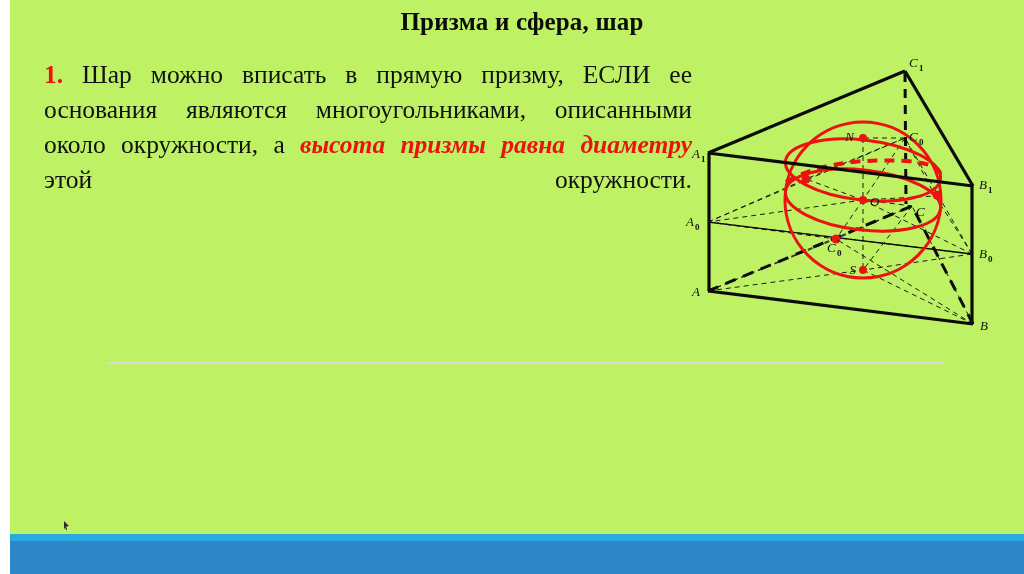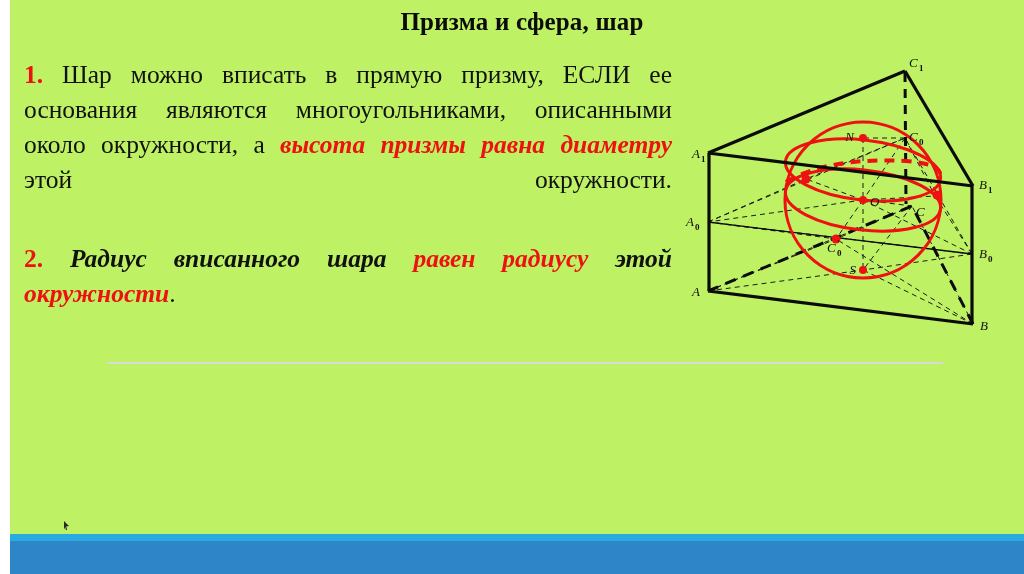--- a/index.html
+++ b/index.html
@@ -42,7 +42,7 @@
   
   #text-column {
     position: absolute;
-    left: 14px;
+    left: 34px;
     top: 57px;
     width: 648px;
   }

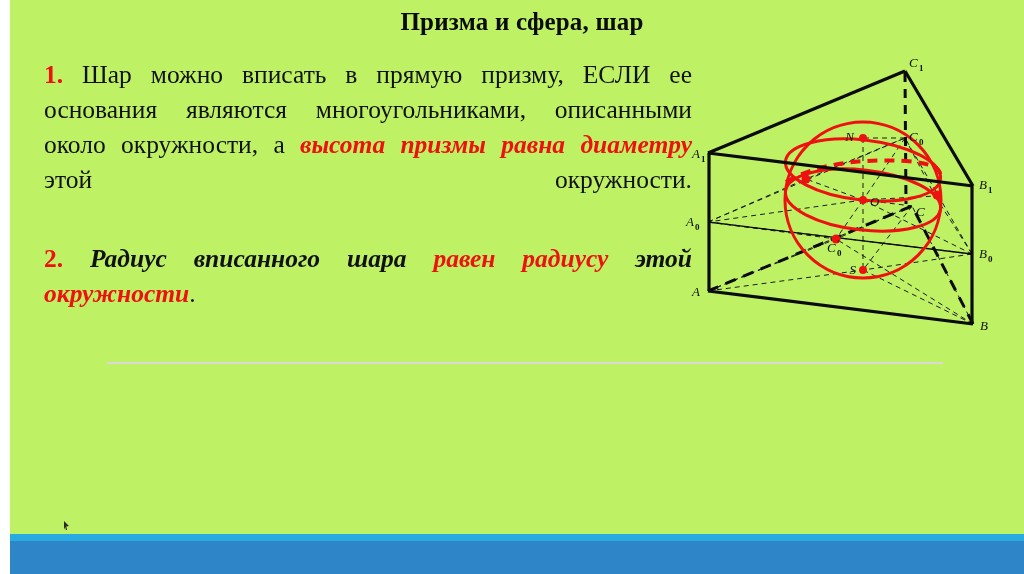--- a/index.html
+++ b/index.html
@@ -155,7 +155,6 @@
 
     <p class="para p1"><span class="num-red">1</span><span class="num-red">. </span><span>Шар можно вписать в прямую призму, ЕСЛИ ее основания являются многоугольниками, описанными около окружности, а </span><span class="red-bi">высота призмы равна диаметру</span><span> этой окружности.</span></p>
 
-    <p class="para p2"><span class="num-red">2</span><span class="num-red">. </span><span class="bi">Радиус вписанного шара </span><span class="red-bi">равен радиусу</span><span class="bi"> этой </span><span class="red-bi">окружности</span><span>.</span></p>
 
 
   </div>

